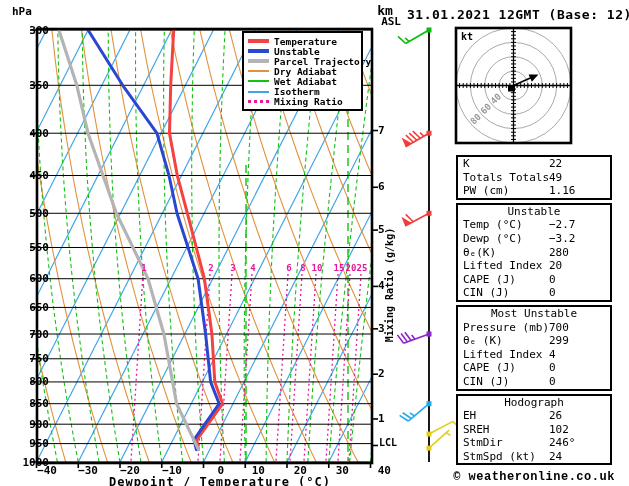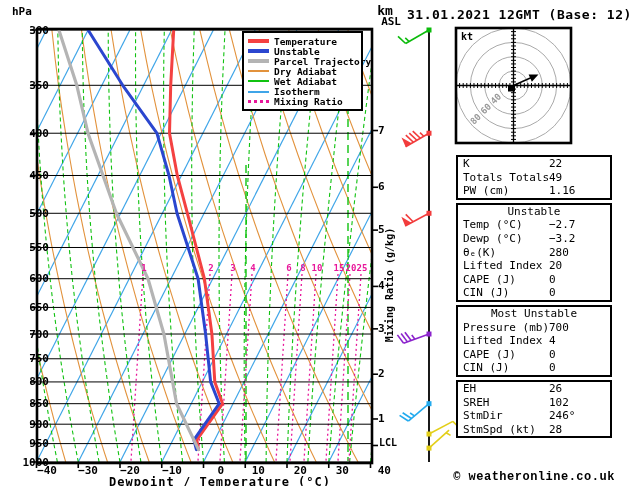--- a/index.html
+++ b/index.html
@@ -398,6 +398,7 @@
       <div class="statbox">
         <div class="strow sttitle">Most Unstable</div>
         <div class="strow"><div class="stlabel">Pressure (mb)</div><div class="stvalue">700</div></div>
+        <div class="strow"><div class="stlabel">θₑ (K)</div><div class="stvalue">299</div></div>
         <div class="strow"><div class="stlabel">Lifted Index</div><div class="stvalue">4</div></div>
         <div class="strow"><div class="stlabel">CAPE (J)</div><div class="stvalue">0</div></div>
         <div class="strow"><div class="stlabel">CIN (J)</div><div class="stvalue">0</div></div>

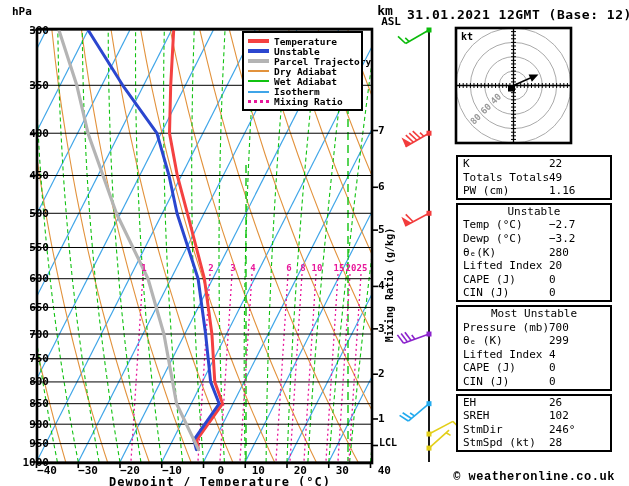--- a/index.html
+++ b/index.html
@@ -404,6 +404,7 @@
         <div class="strow"><div class="stlabel">CIN (J)</div><div class="stvalue">0</div></div>
       </div>
       <div class="statbox">
+        <div class="strow sttitle">Hodograph</div>
         <div class="strow"><div class="stlabel">EH</div><div class="stvalue">26</div></div>
         <div class="strow"><div class="stlabel">SREH</div><div class="stvalue">102</div></div>
         <div class="strow"><div class="stlabel">StmDir</div><div class="stvalue">246°</div></div>

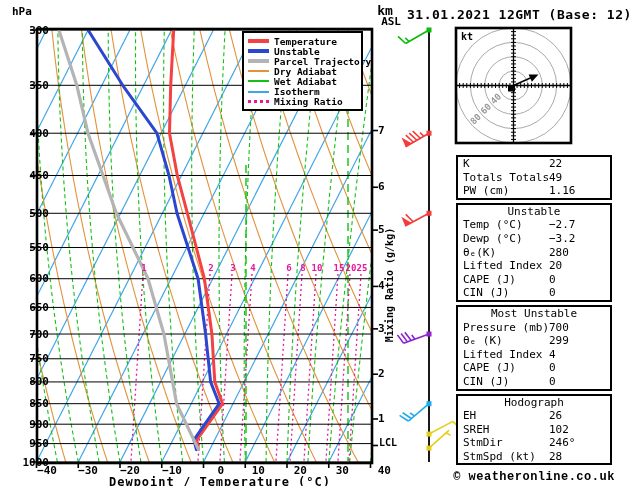--- a/index.html
+++ b/index.html
@@ -408,7 +408,7 @@
         <div class="strow"><div class="stlabel">EH</div><div class="stvalue">26</div></div>
         <div class="strow"><div class="stlabel">SREH</div><div class="stvalue">102</div></div>
         <div class="strow"><div class="stlabel">StmDir</div><div class="stvalue">246°</div></div>
-        <div class="strow"><div class="stlabel">StmSpd (kt)</div><div class="stvalue">28</div></div>
+        <div class="strow"><div class="stlabel">StmSpd (kt)</div><div class="stvalue">24</div></div>
       </div>
     </div>
 

